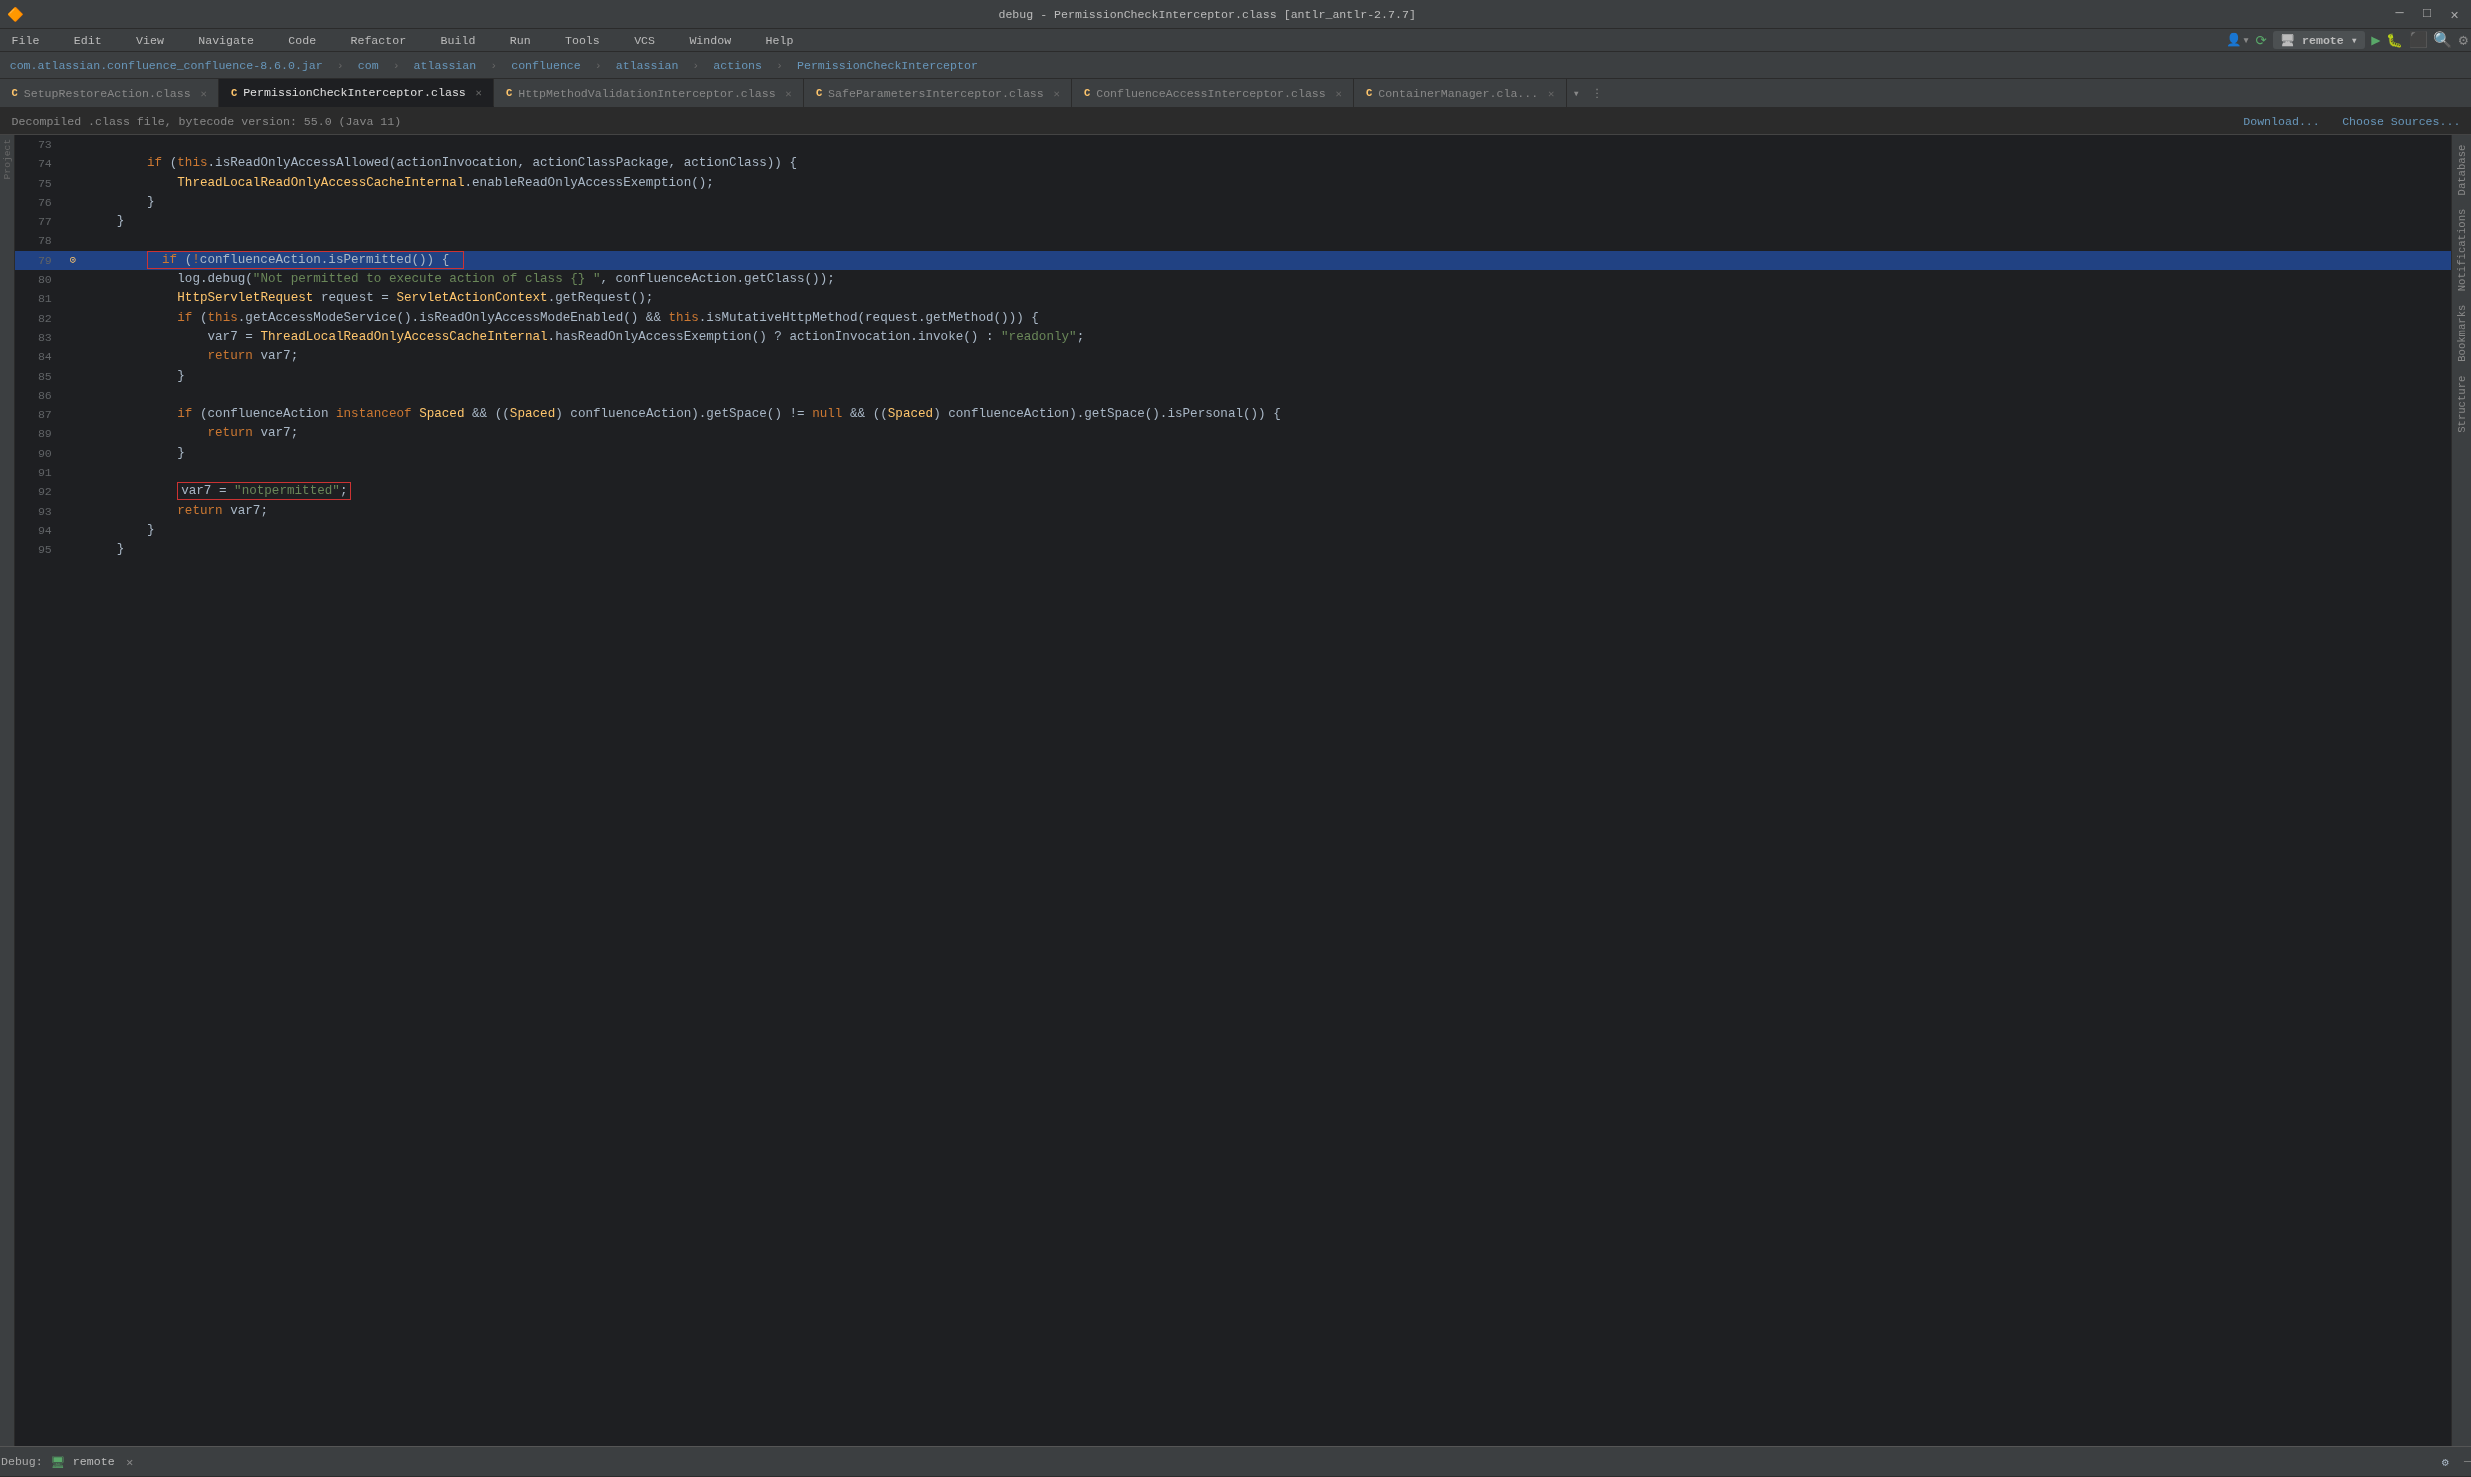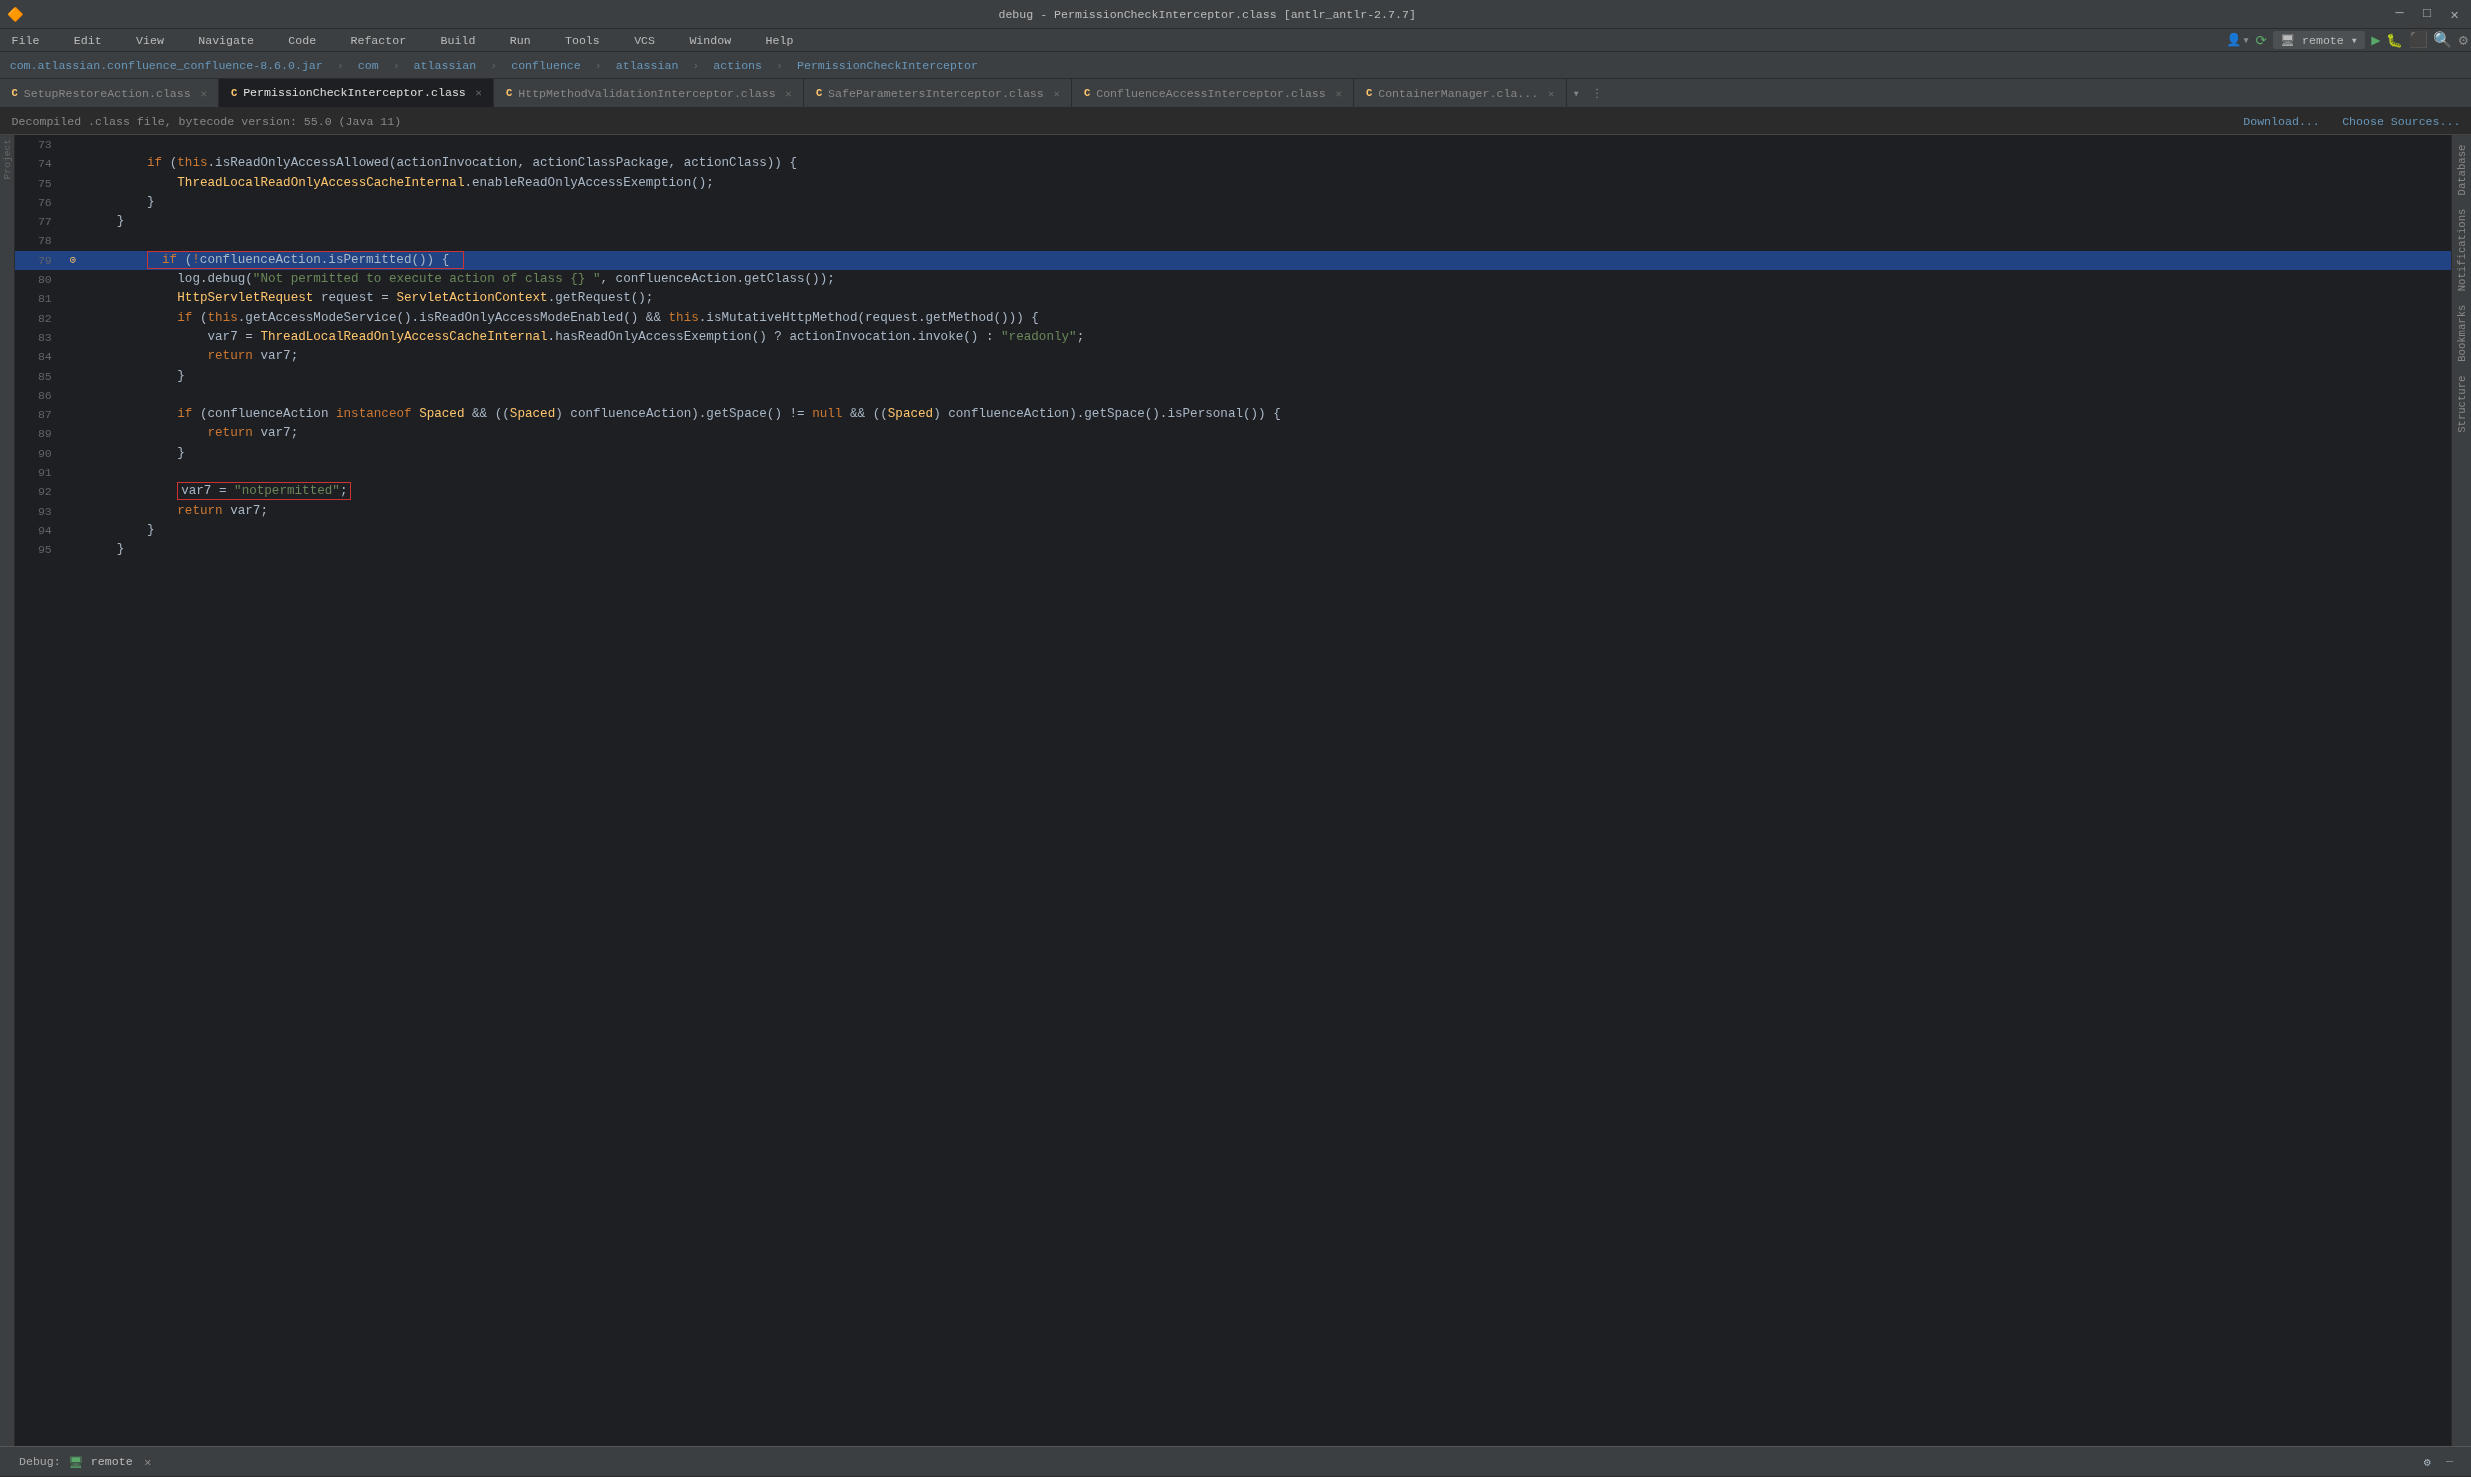--- a/index.html
+++ b/index.html
@@ -274,7 +274,7 @@
   <div style="margin-left:auto; display:flex; align-items:center; gap:5.8px;">
     <span style="color:#888; font-size:12.6px; cursor:pointer;">👤▾</span>
     <span style="color:#59a869; font-size:13.5px; cursor:pointer;">⟳</span>
-    <span style="background:#4c5052; color:#bbb; padding:1.9px 7.7px; border-radius:2.9px; font-size:11.6px; cursor:pointer; display:flex; align-items:center; gap:3.9px;">🖥 remote ▾</span>
+    <span style="background:#4c5052; color:#bbb; padding:1.9px 7.7px; border-radius:2.9px; font-size:11.6px; cursor:pointer; display:flex; align-items:center; gap:3.9px;font-weight:bold;">🖥 remote ▾</span>
     <span style="color:#59a869; font-size:15.4px; cursor:pointer;">▶</span>
     <span style="color:#59a869; font-size:13.5px; cursor:pointer;">🐛</span>
     <span style="color:#cc3333; font-size:15.4px; cursor:pointer;">⬛</span>

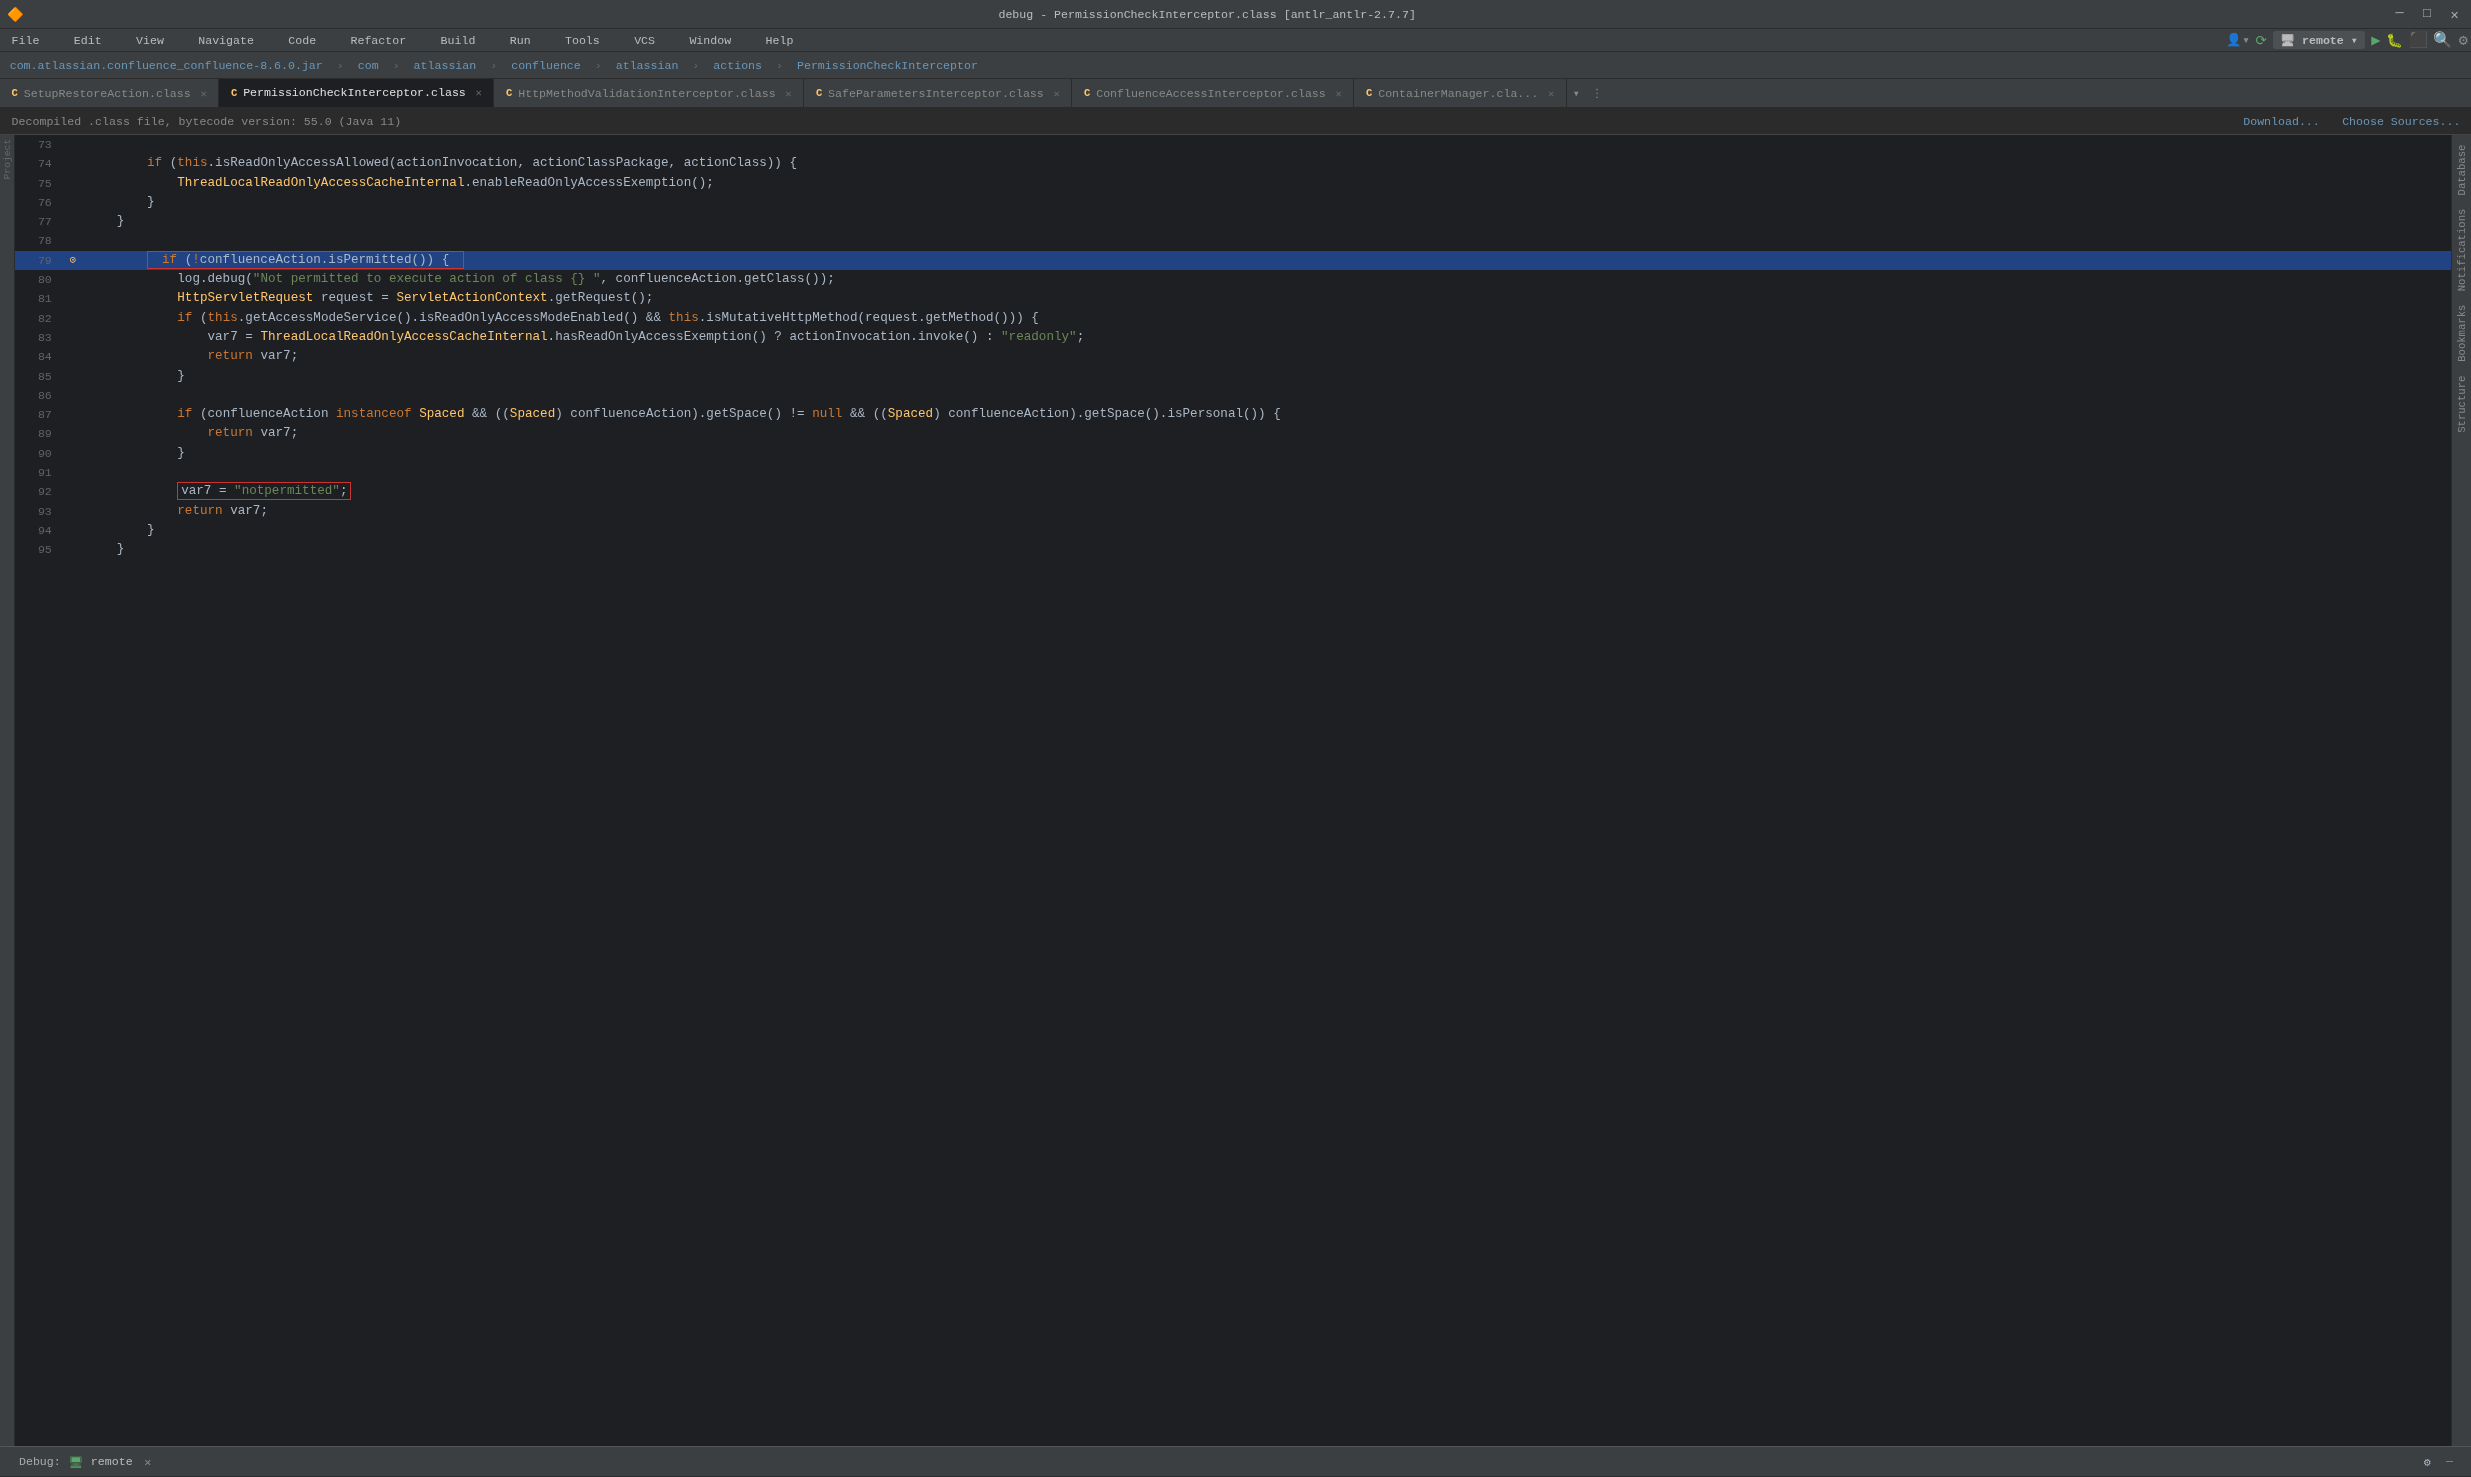--- a/index.html
+++ b/index.html
@@ -167,7 +167,7 @@
       height: 30px;
       display: flex;
       align-items: center;
-      padding: 0 19px;
+      padding: 0 1px;
       gap: 7.7px;
       border-bottom: 1px solid #2b2b2b;
     }

